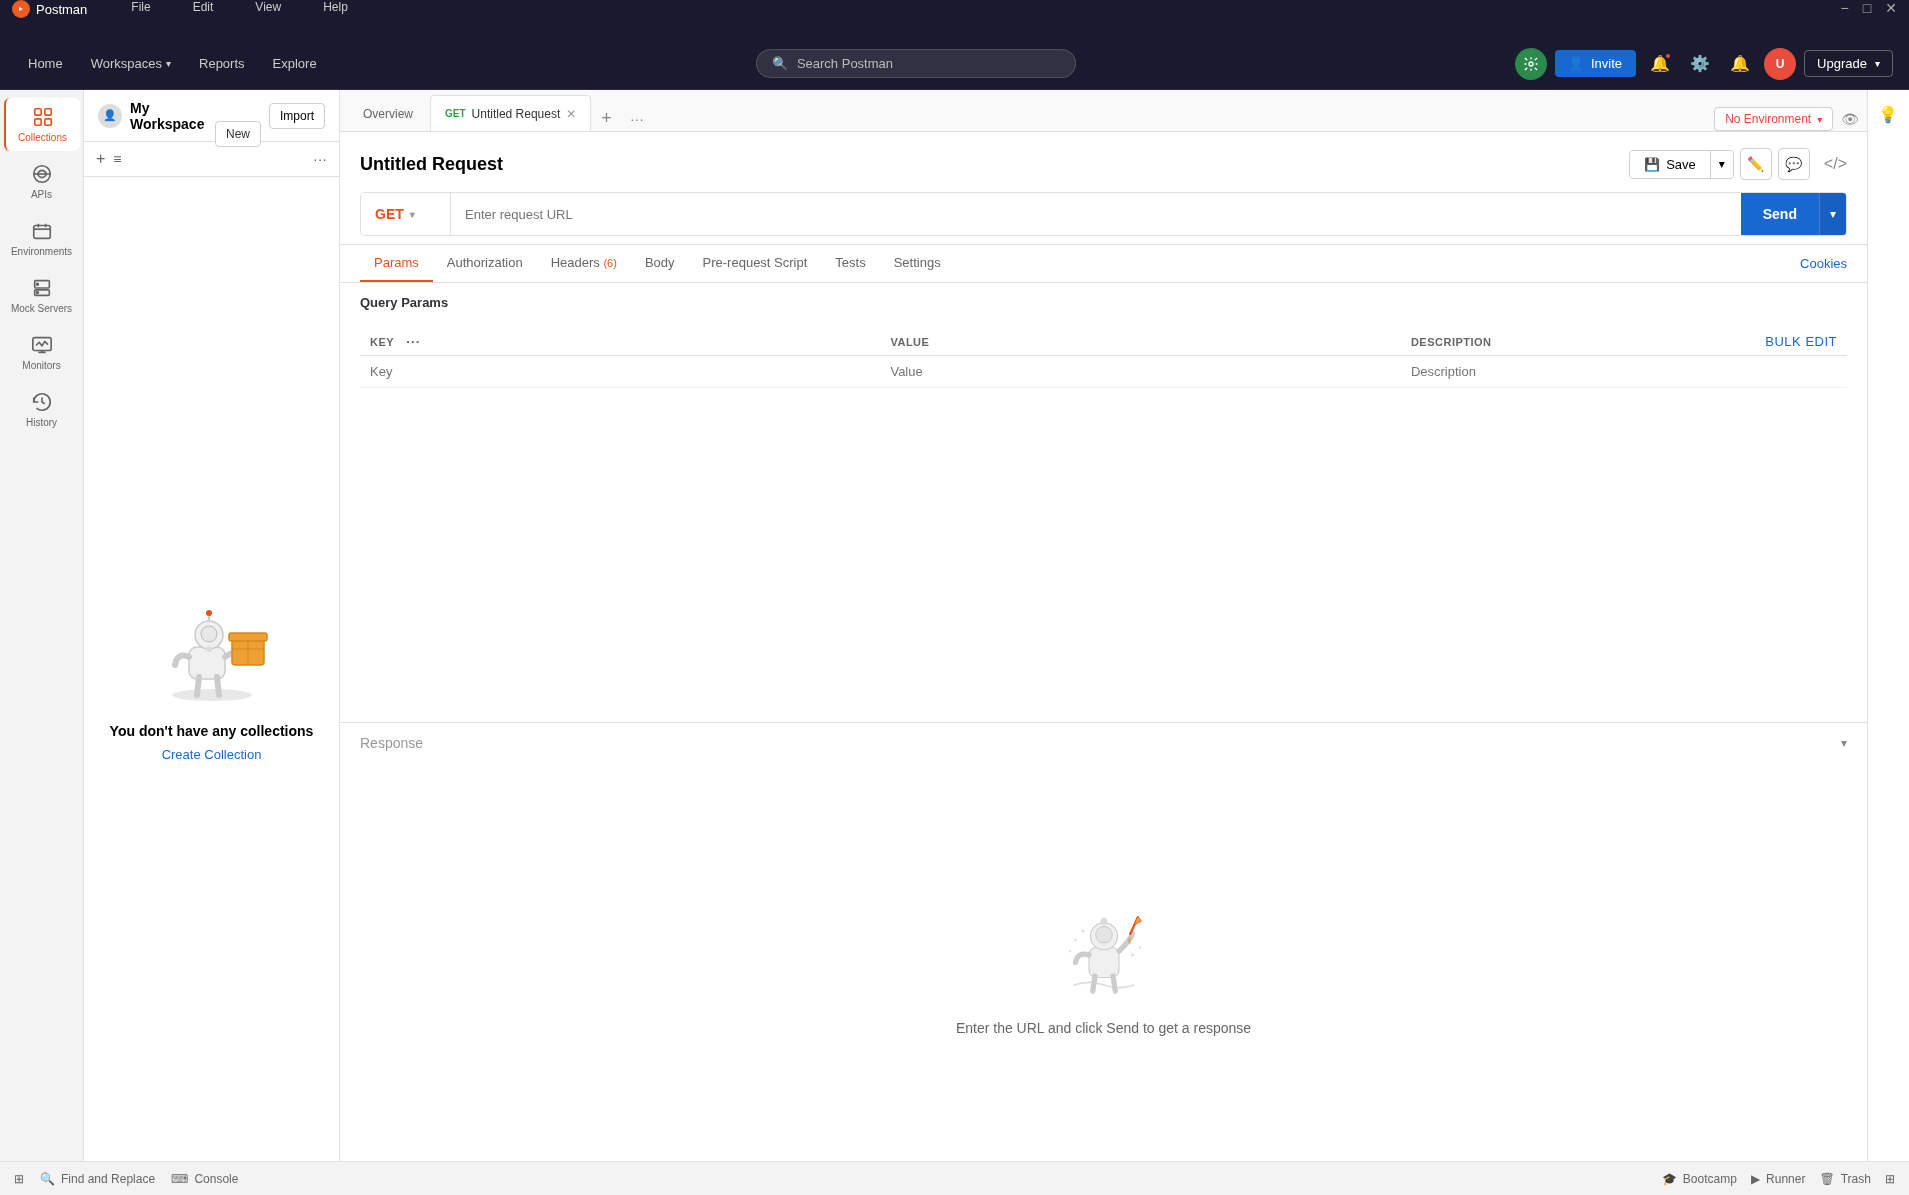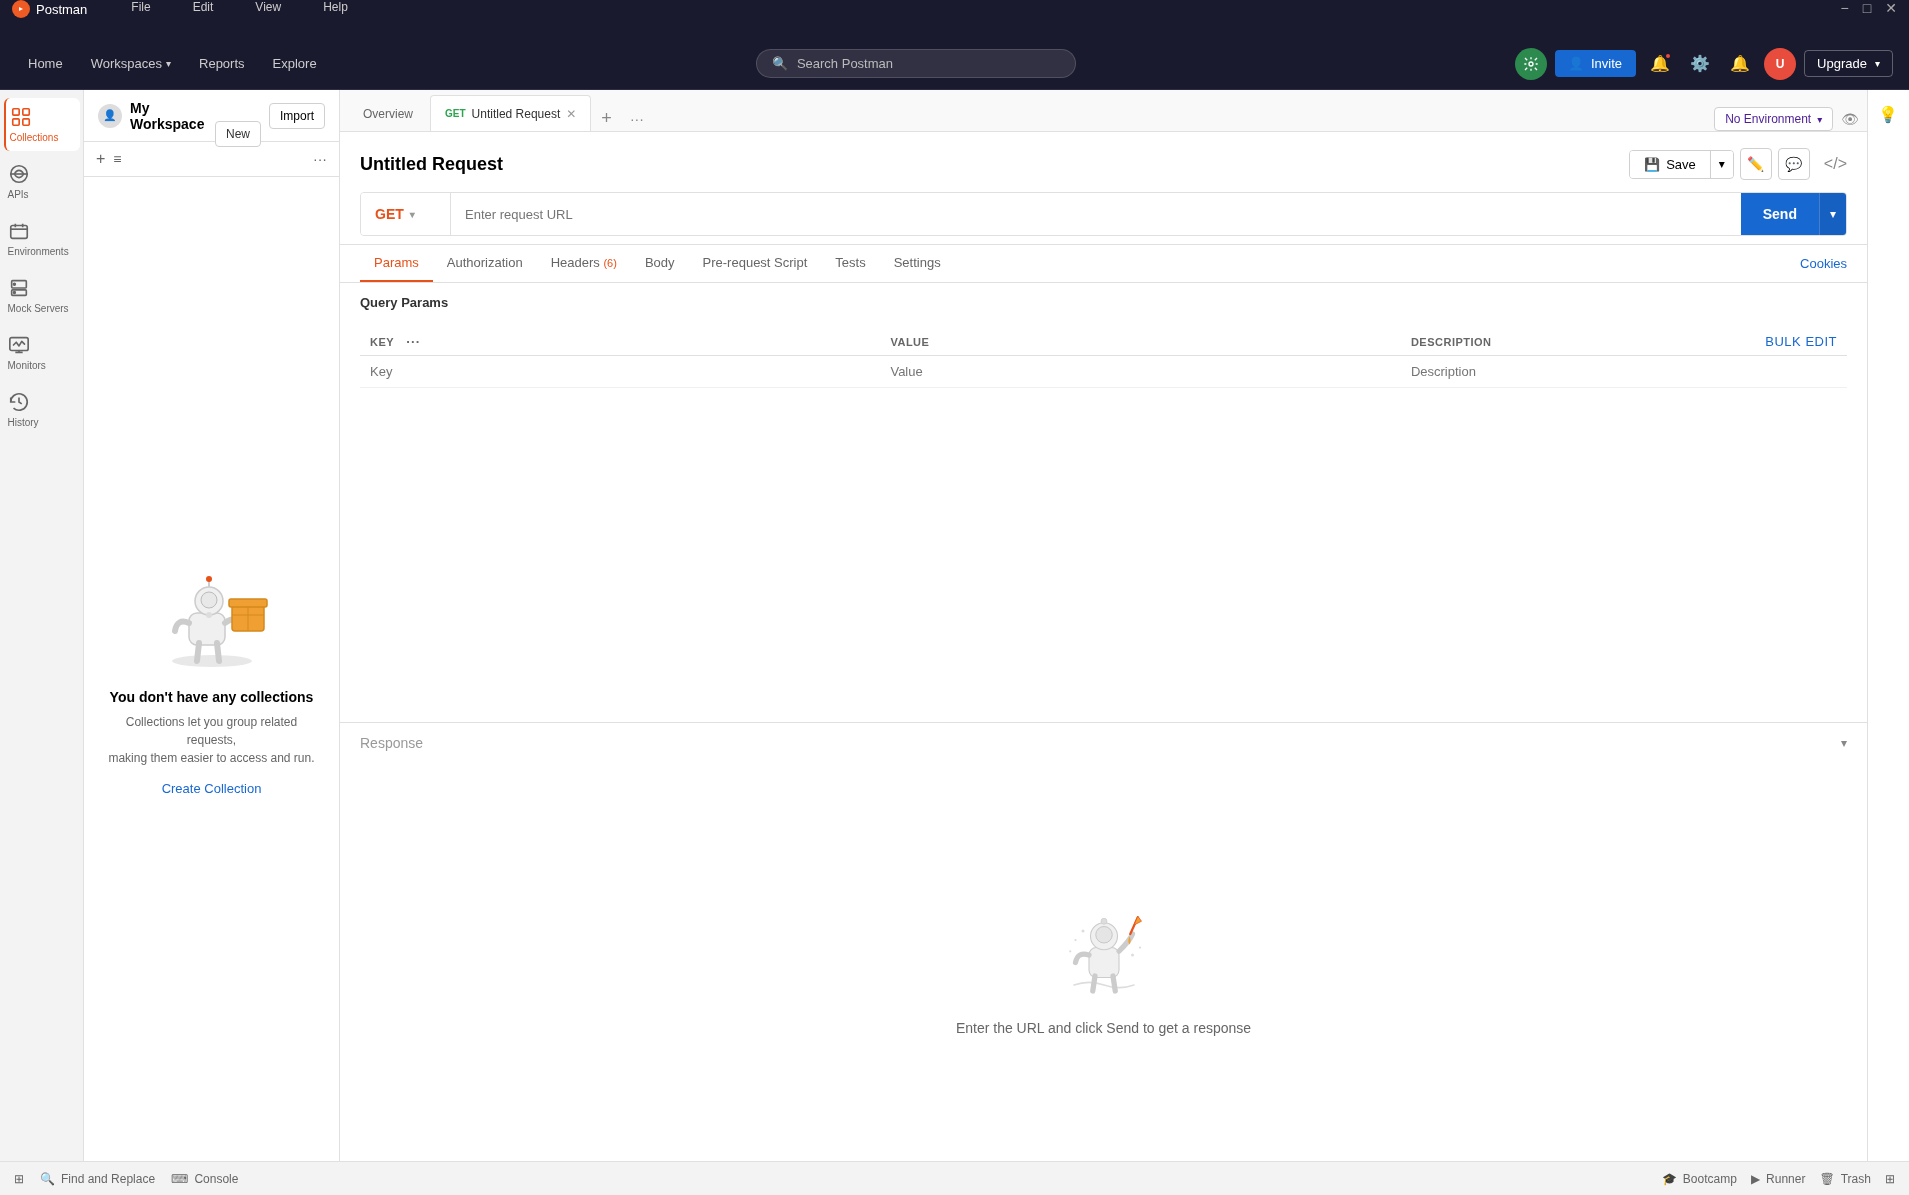--- a/index.html
+++ b/index.html
@@ -229,7 +229,7 @@
       border-radius: 4px;
       padding: 4px 10px;
       font-size: 12px;
-      color: #4c1d95;
+      color: #ef4444;
       cursor: pointer;
       display: flex; align-items: center; gap: 6px;
       background: #fff;

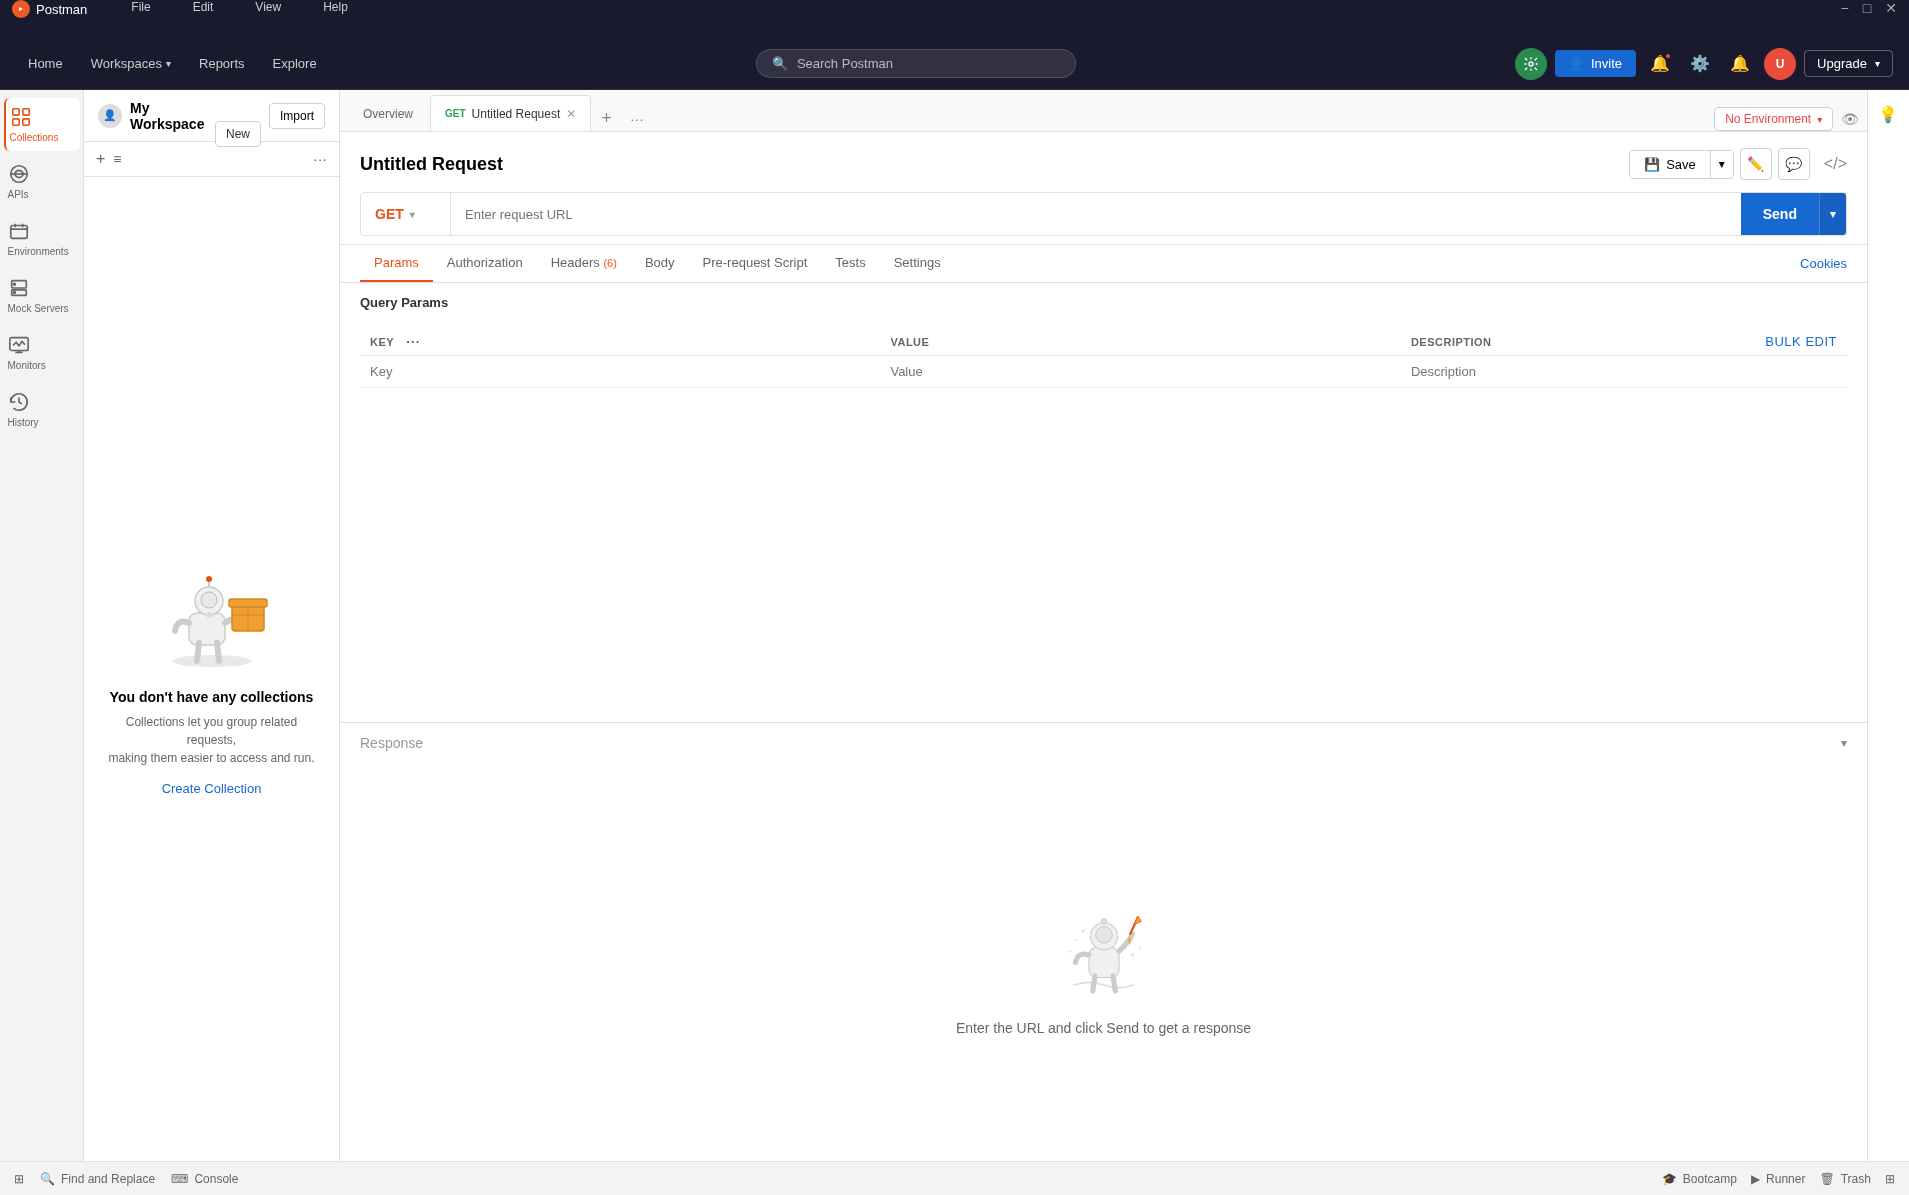--- a/index.html
+++ b/index.html
@@ -123,7 +123,7 @@
       width: 76px;
       display: flex;
       flex-direction: column;
-      align-items: flex-start;
+      align-items: center;
       padding: 8px 4px;
       border-radius: 6px;
       cursor: pointer;

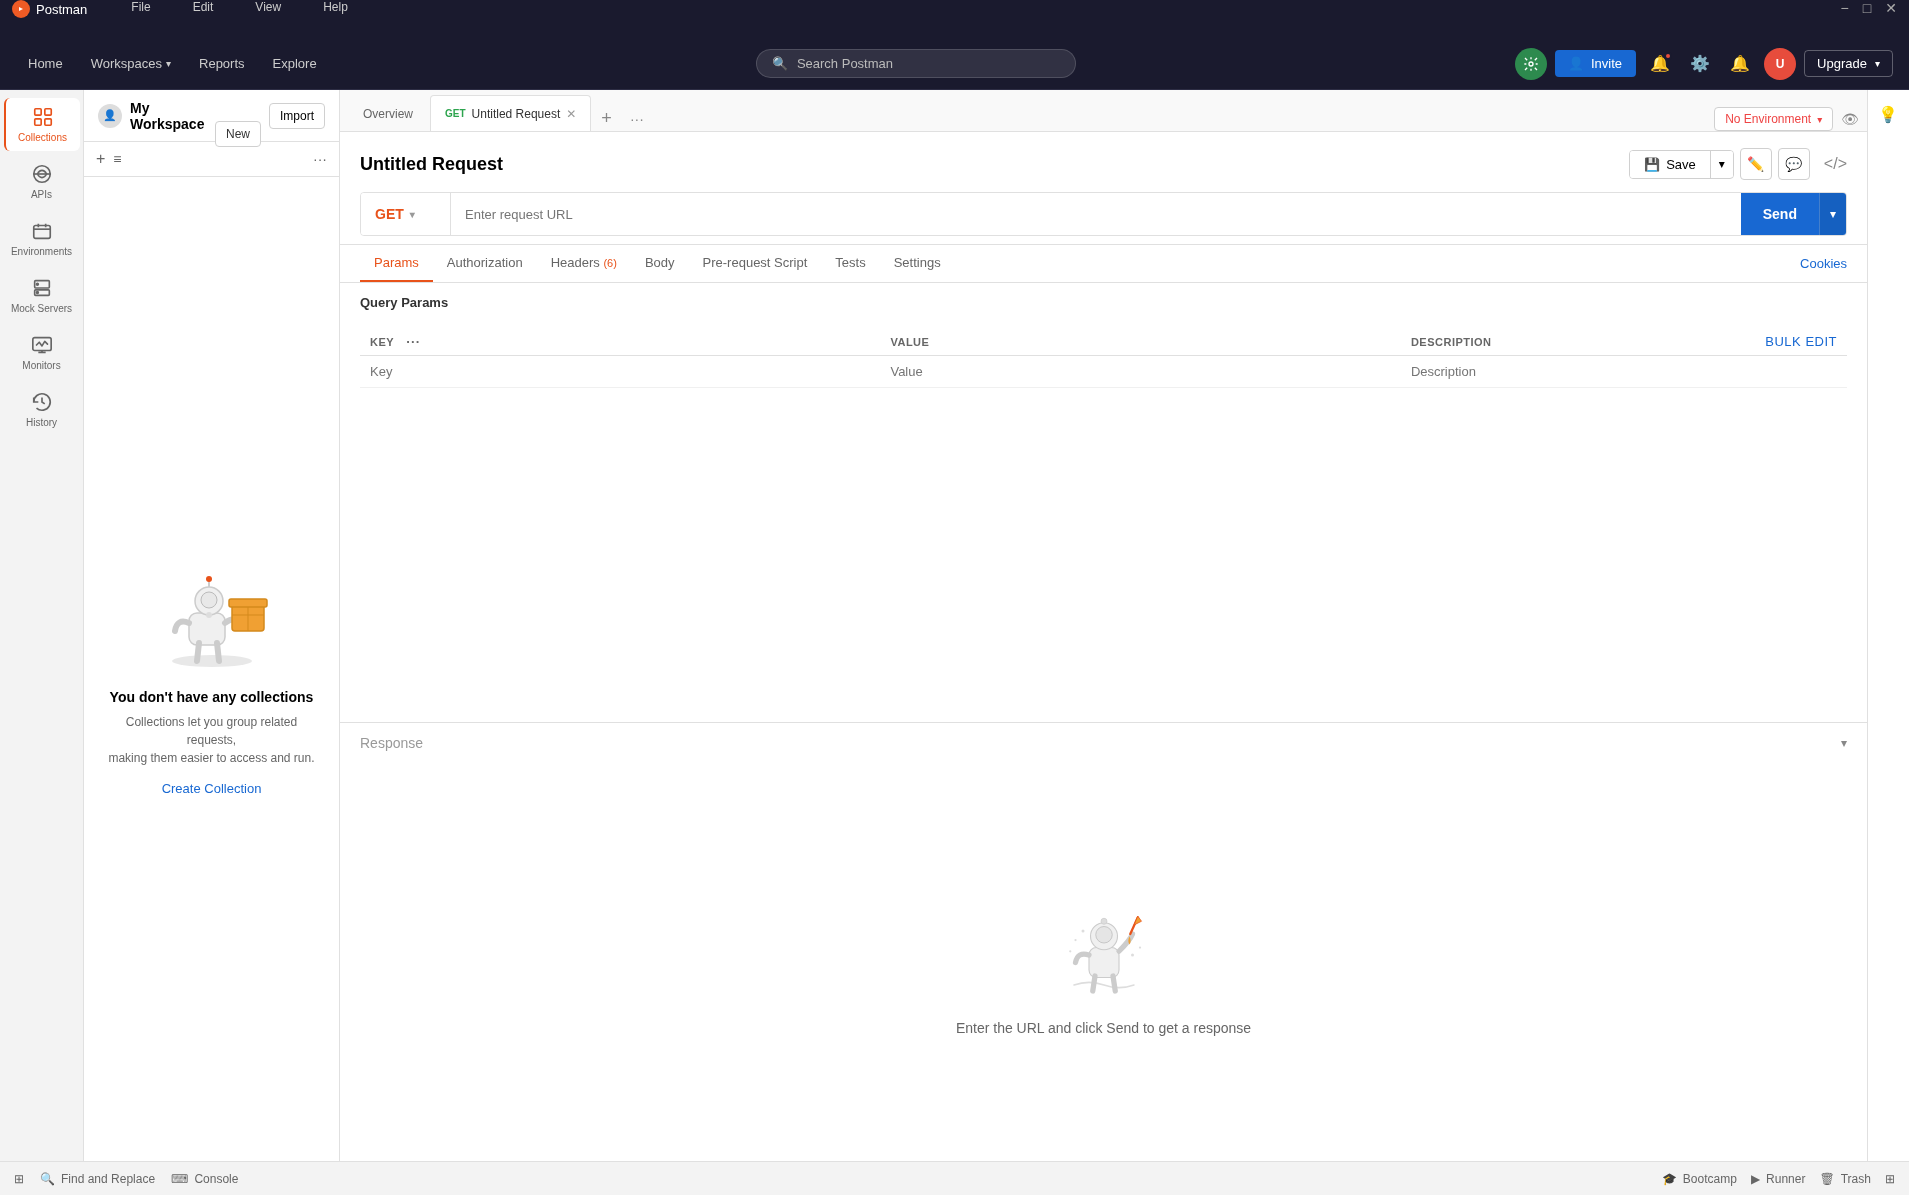--- a/index.html
+++ b/index.html
@@ -569,9 +569,6 @@
         <circle cx="62" cy="36" r="3" fill="#e8521a"></circle>
       </svg>
       <div class="empty-title">You don't have any collections</div>
-      <div class="empty-desc">
-        Collections let you group related requests,<br>making them easier to access and run.
-      </div>
       <span class="create-link">Create Collection</span>
     </div>
   </div>

